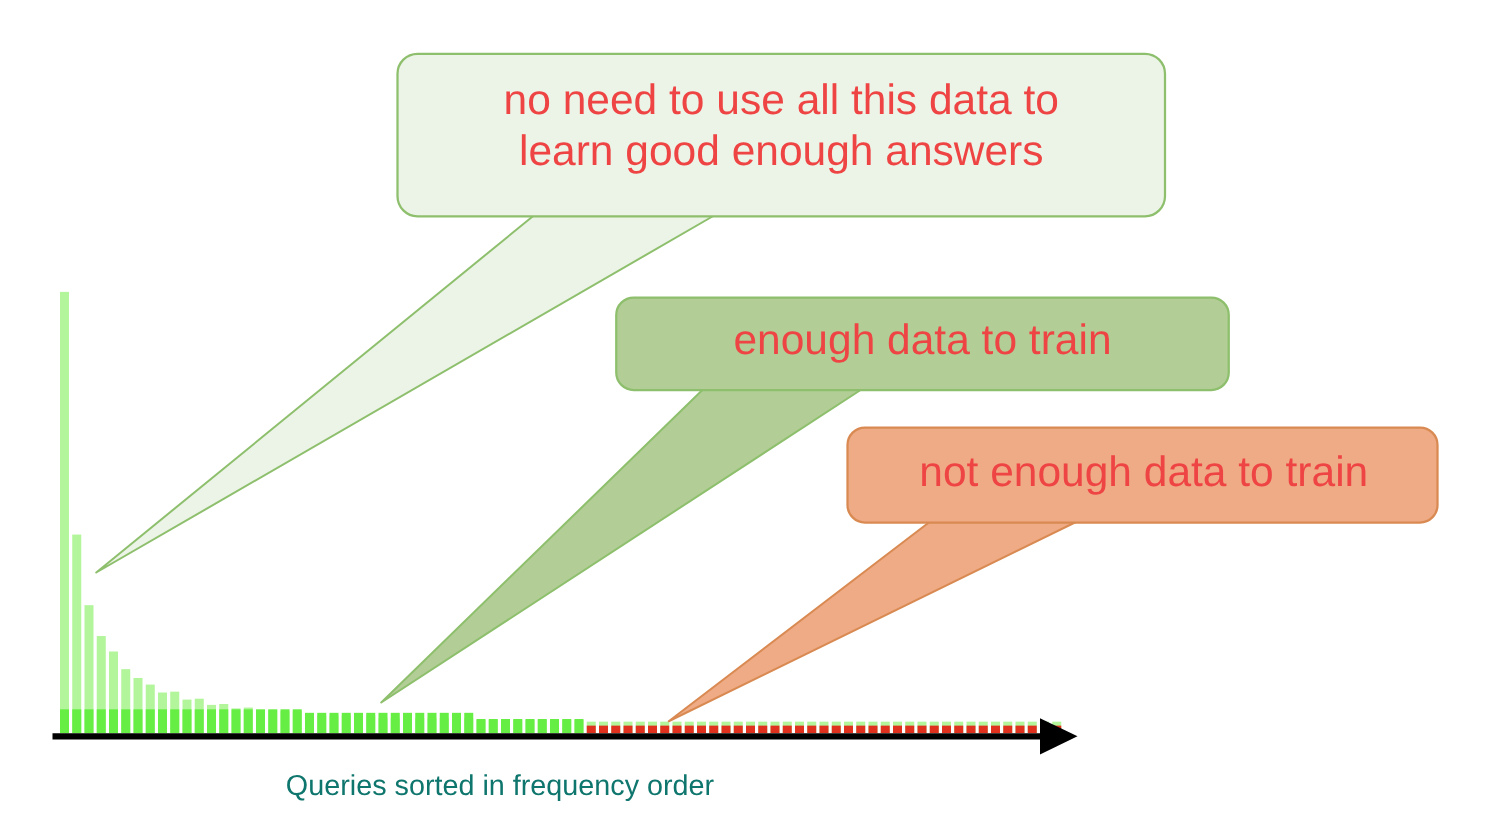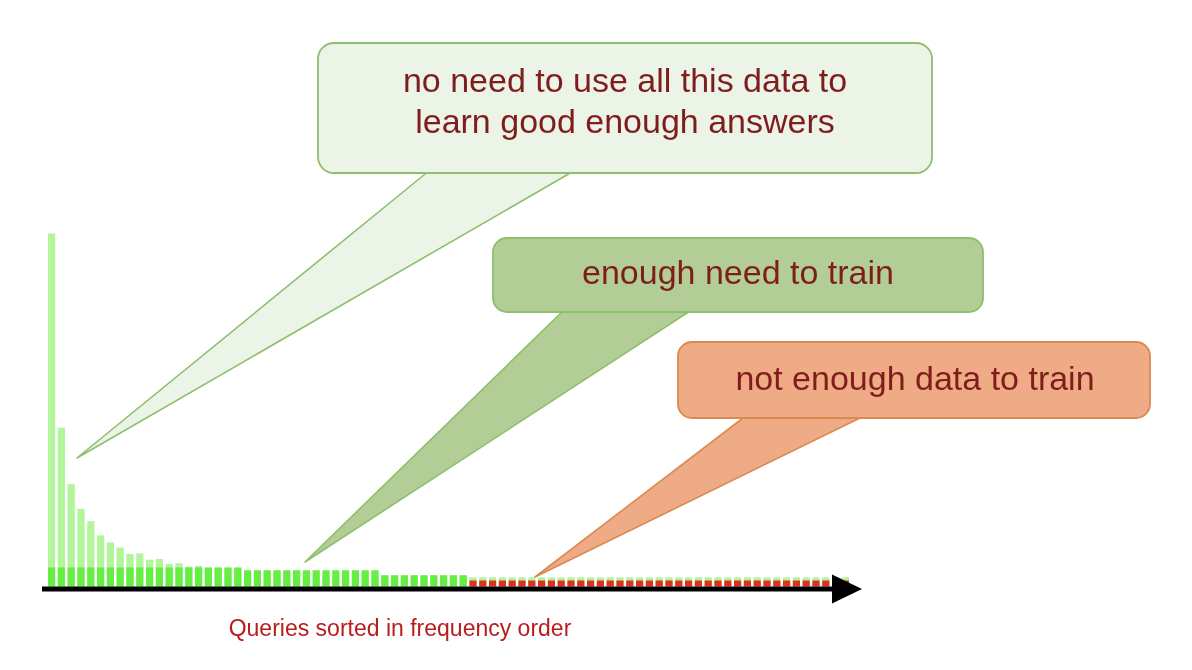--- a/index.html
+++ b/index.html
@@ -30,7 +30,7 @@
   
   .callout-text {
     position: absolute;
-    color: #7f1d1d;
+    color: #ef4444;
     font-family: "Liberation Sans", sans-serif;
     text-align: center;
     line-height: 1.22;

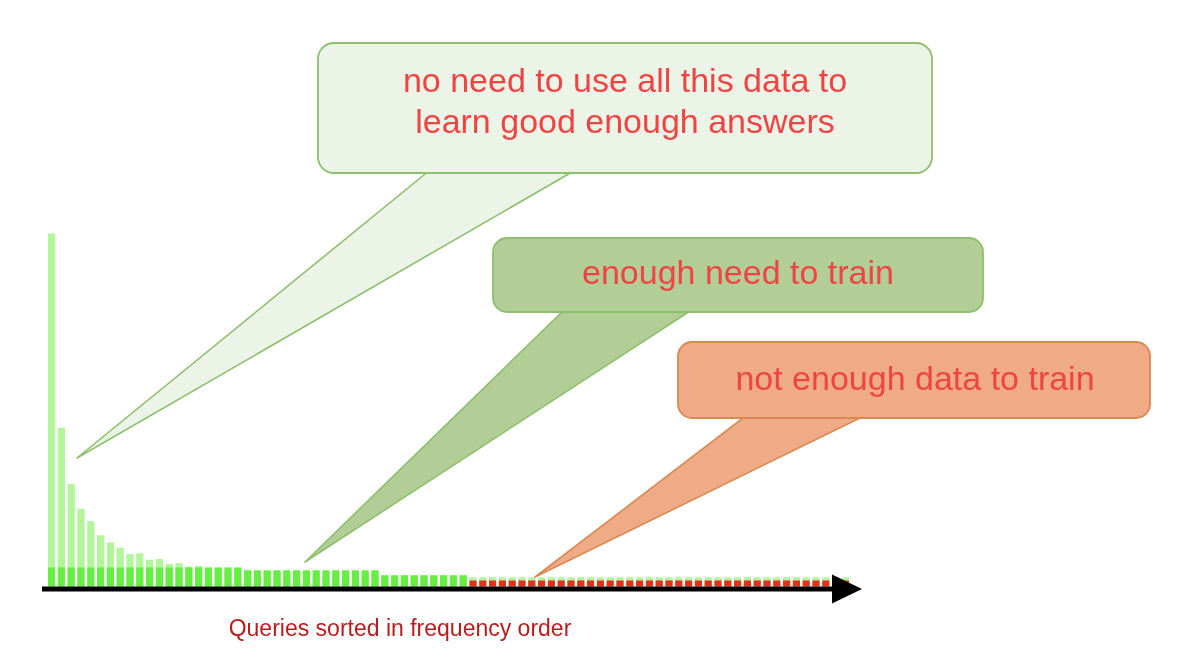--- a/index.html
+++ b/index.html
@@ -266,7 +266,7 @@
   <div class="callout-text" id="callout-1-text">no need to use all this data to
 learn good enough answers</div>
 
-  <div class="callout-text" id="callout-2-text">enough need to train</div>
+  <div class="callout-text" id="callout-2-text">enough data to train</div>
 
   <div class="callout-text" id="callout-3-text">not enough data to train</div>
 

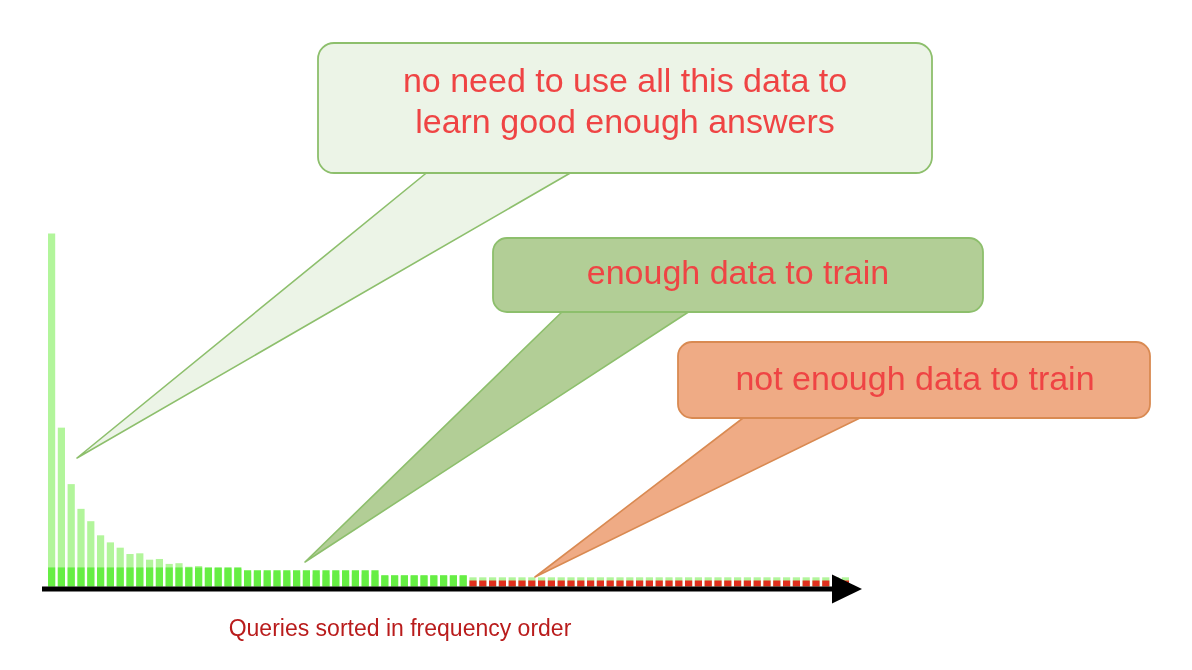--- a/index.html
+++ b/index.html
@@ -63,7 +63,7 @@
     width: 560px;
     text-align: center;
     font-size: 23px;
-    color: #b91c1c;
+    color: #0f766e;
     font-family: "Liberation Sans", sans-serif;
     pointer-events: none;
   }

